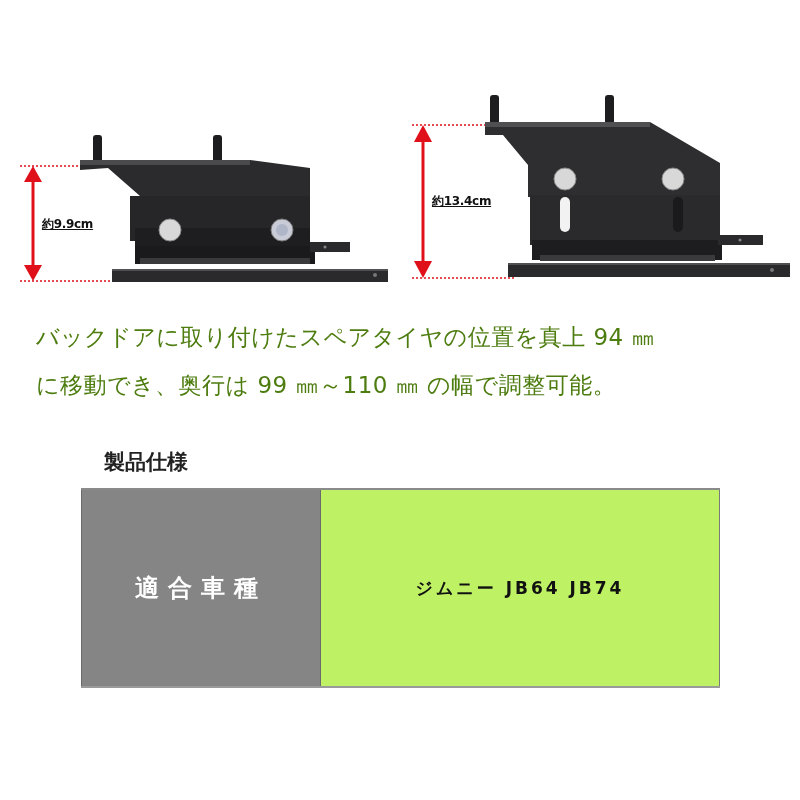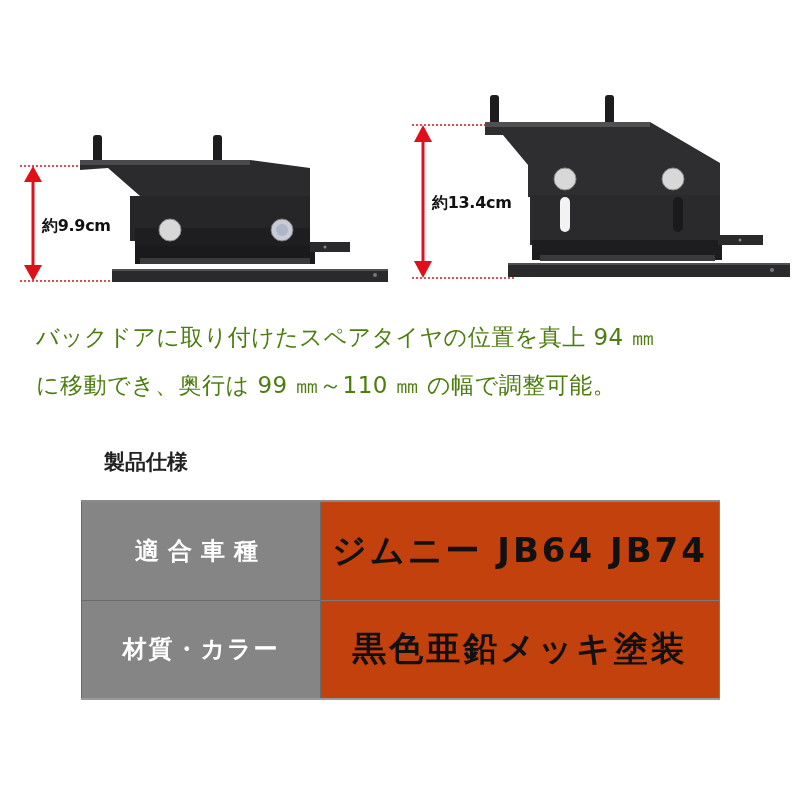--- a/index.html
+++ b/index.html
@@ -7,7 +7,7 @@
            font-family: "DejaVu Sans", sans-serif; color: #111; }
     .photo { position: absolute; }
     .dim-label { position: absolute; font-family: "DejaVu Sans", sans-serif; font-weight: bold;
-                 font-size: 16px; color: #111; white-space: nowrap; letter-spacing: -0.3px; }
+                 font-size: 12px; color: #111; white-space: nowrap; letter-spacing: -0.3px; text-decoration: underline; }
     .desc { position: absolute; left: 36px; font-family: "DejaVu Sans", sans-serif;
             font-size: 23px; color: #4d7c0f; white-space: nowrap; letter-spacing: 0.5px; }
     .spec-title { position: absolute; left: 104px; top: 448px; font-weight: bold; font-size: 21px;

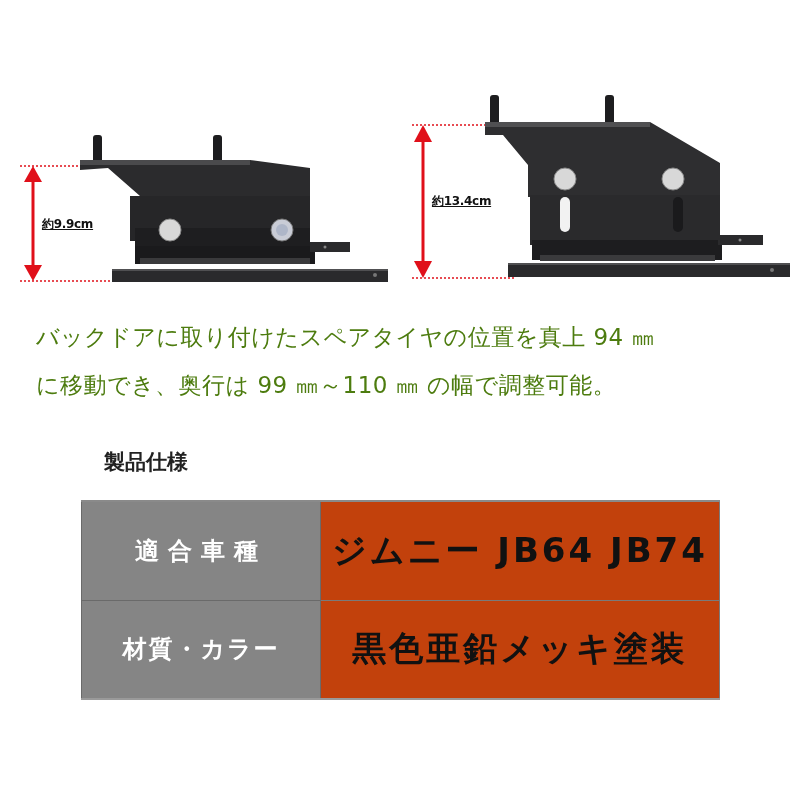--- a/index.html
+++ b/index.html
@@ -13,7 +13,7 @@
     .spec-title { position: absolute; left: 104px; top: 448px; font-weight: bold; font-size: 21px;
                   color: #222; font-family: Liberation Serif, serif; }
     .spec-table { position: absolute; left: 81px; top: 488px; width: 639px; height: 200px;
-                  border-collapse: collapse; margin-top: 12px; }
+                  border-collapse: collapse; }
     .spec-table td { border: 1px solid #7a7a7a; height: 66px; padding: 0; }
     .spec-table td.h { width: 238px; background: #858585; color: #fff; font-weight: bold;
                        font-size: 24px; letter-spacing: 9px; text-align: center;

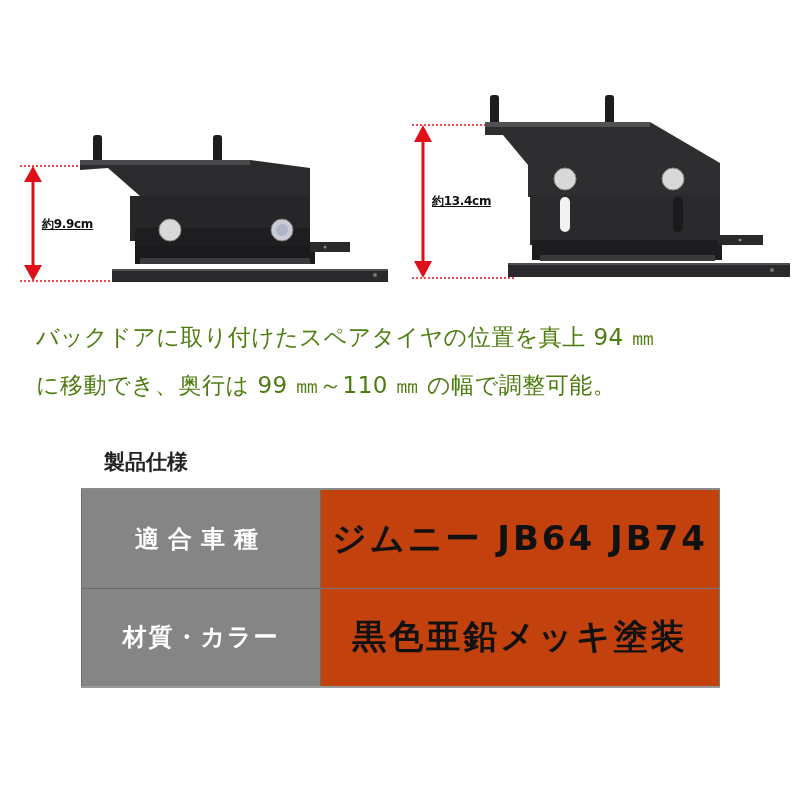--- a/index.html
+++ b/index.html
@@ -18,7 +18,7 @@
     .spec-table td.h { width: 238px; background: #858585; color: #fff; font-weight: bold;
                        font-size: 24px; letter-spacing: 9px; text-align: center;
                        border-color: #6a6a6a; }
-    .spec-table td.v { background: #c2410c; color: #111; font-weight: bold; font-size: 34px;
+    .spec-table td.v { background: #bef264; color: #111; font-weight: bold; font-size: 17px;
                        text-align: center; letter-spacing: 3px; border-left: 1px solid #999; }
     .spec-table tr:first-child td { border-top: 2px solid #8a8a8a; }
     .spec-table tr:last-child td { border-bottom: 2px solid #9a9a9a; }

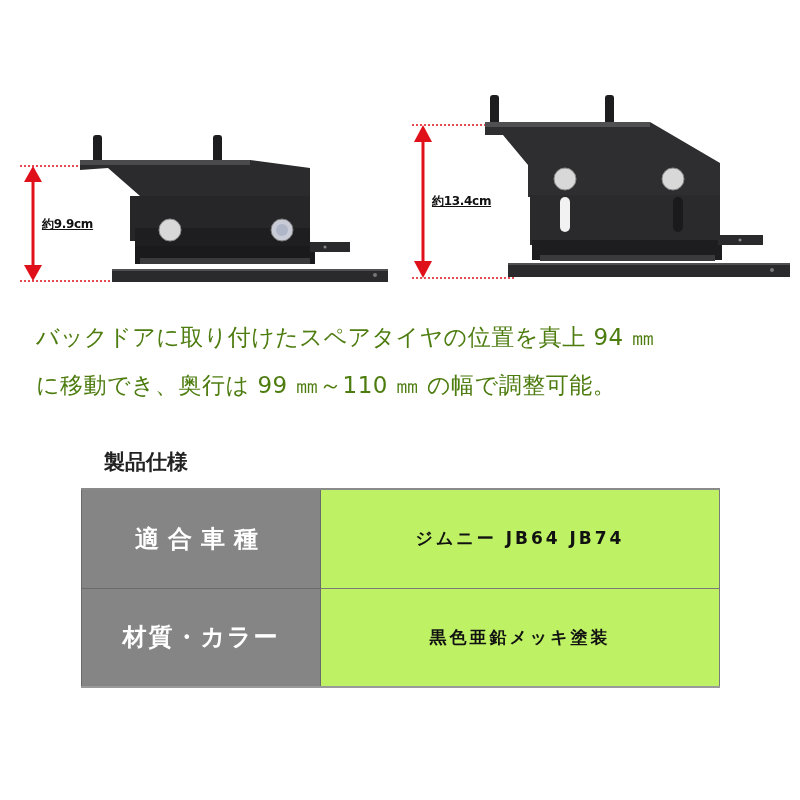--- a/index.html
+++ b/index.html
@@ -108,10 +108,6 @@
     <td class="h">適合車種</td>
     <td class="v">ジムニー JB64 JB74</td>
   </tr>
-  <tr>
-    <td class="h" style="letter-spacing:2px;">材質・カラー</td>
-    <td class="v">黒色亜鉛メッキ塗装</td>
-  </tr>
 </tbody>
   </table>
 

